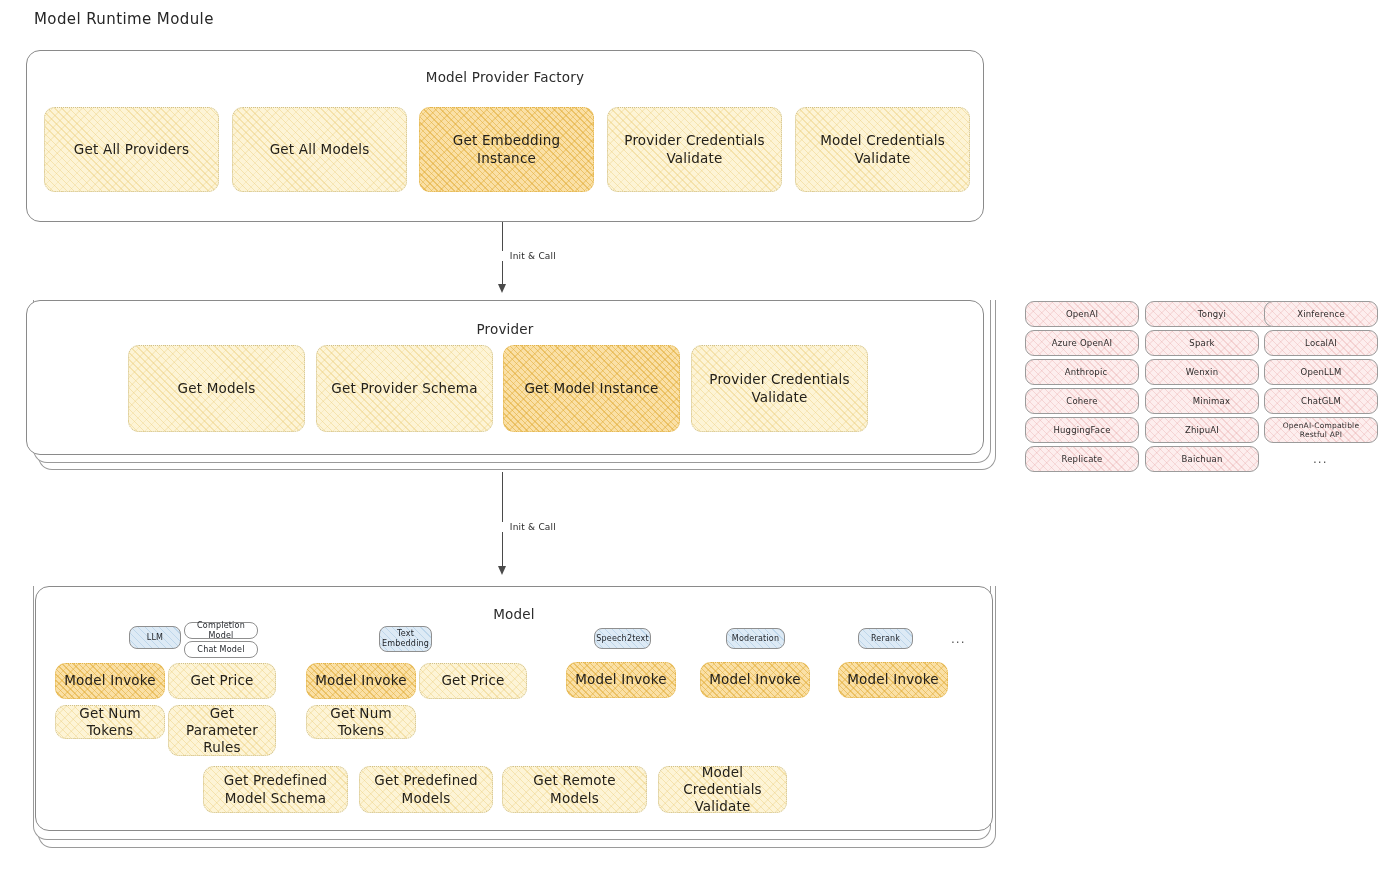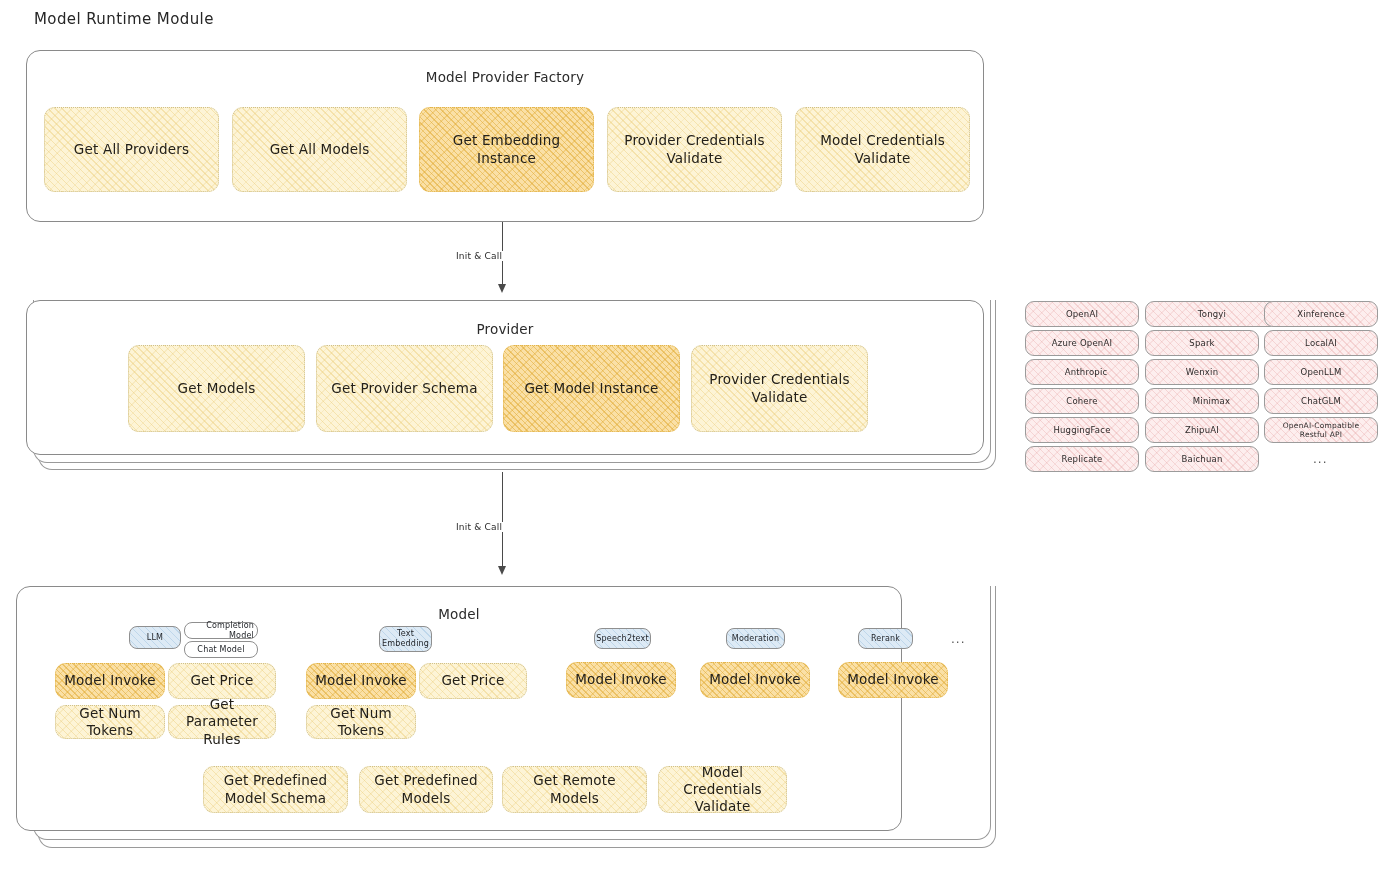--- a/index.html
+++ b/index.html
@@ -94,7 +94,7 @@
   }
   .arrow-label{
     position:absolute;font-size:9px;color:#2b2b2b;background:#fff;
-    padding:0 4px;white-space:nowrap;text-align:left;
+    padding:0 4px;white-space:nowrap;text-align:right;
   }
   .ellipsis{position:absolute;font-size:12px;color:#555;letter-spacing:1px;}
 </style>

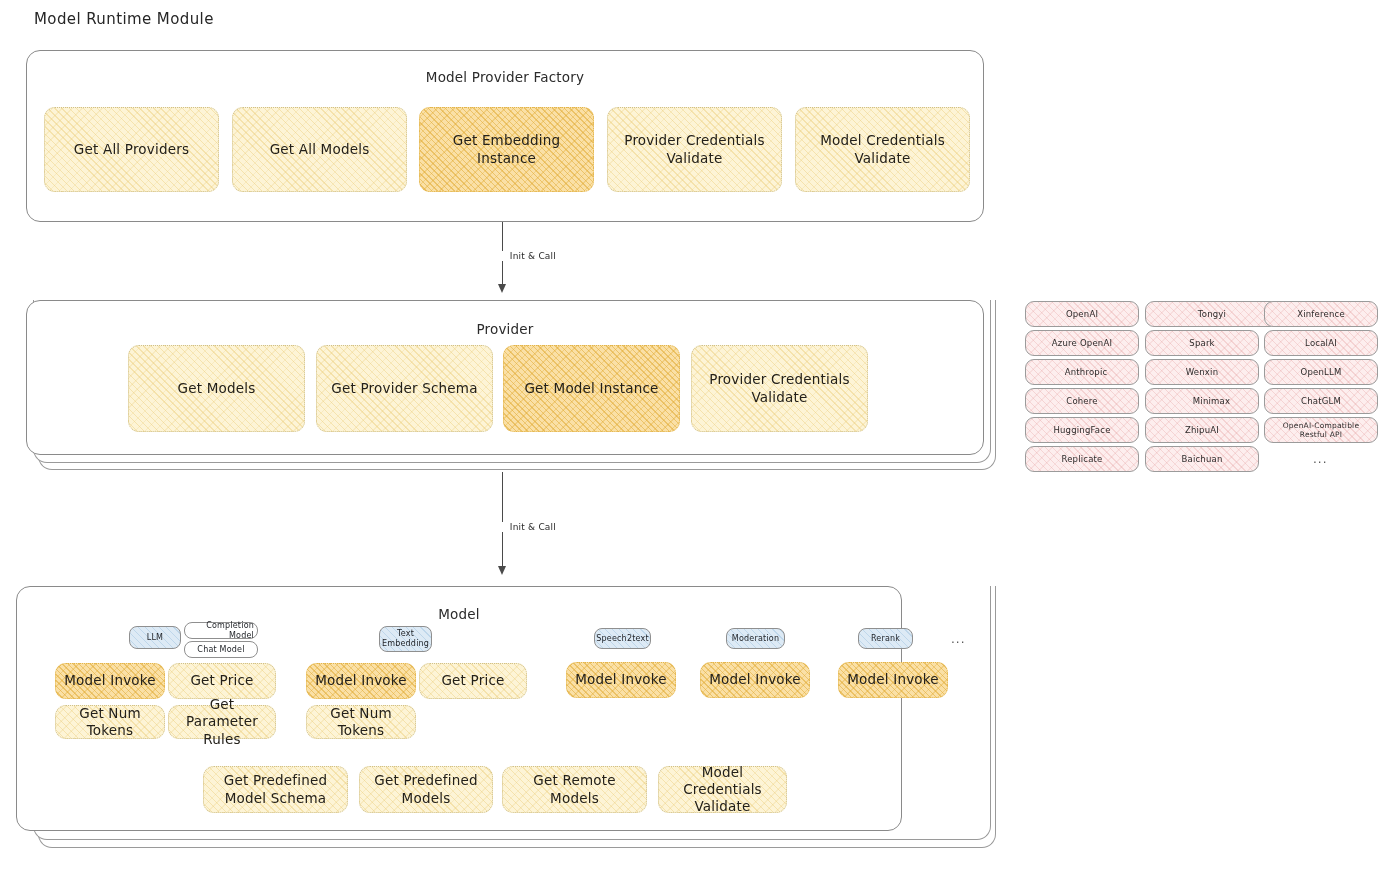--- a/index.html
+++ b/index.html
@@ -155,7 +155,7 @@
 
 <div class="stack-layer" style="left:38px;top:586px;width:958px;height:262px;"></div>
 <div class="stack-layer" style="left:33px;top:586px;width:958px;height:254px;"></div>
-<div class="panel" style="left:16px;top:586px;width:886px;height:245px;z-index:1;">
+<div class="panel" style="left:35px;top:586px;width:958px;height:245px;z-index:1;">
   <div class="panel-title hand" style="top:19px;">Model</div>
 </div>
 

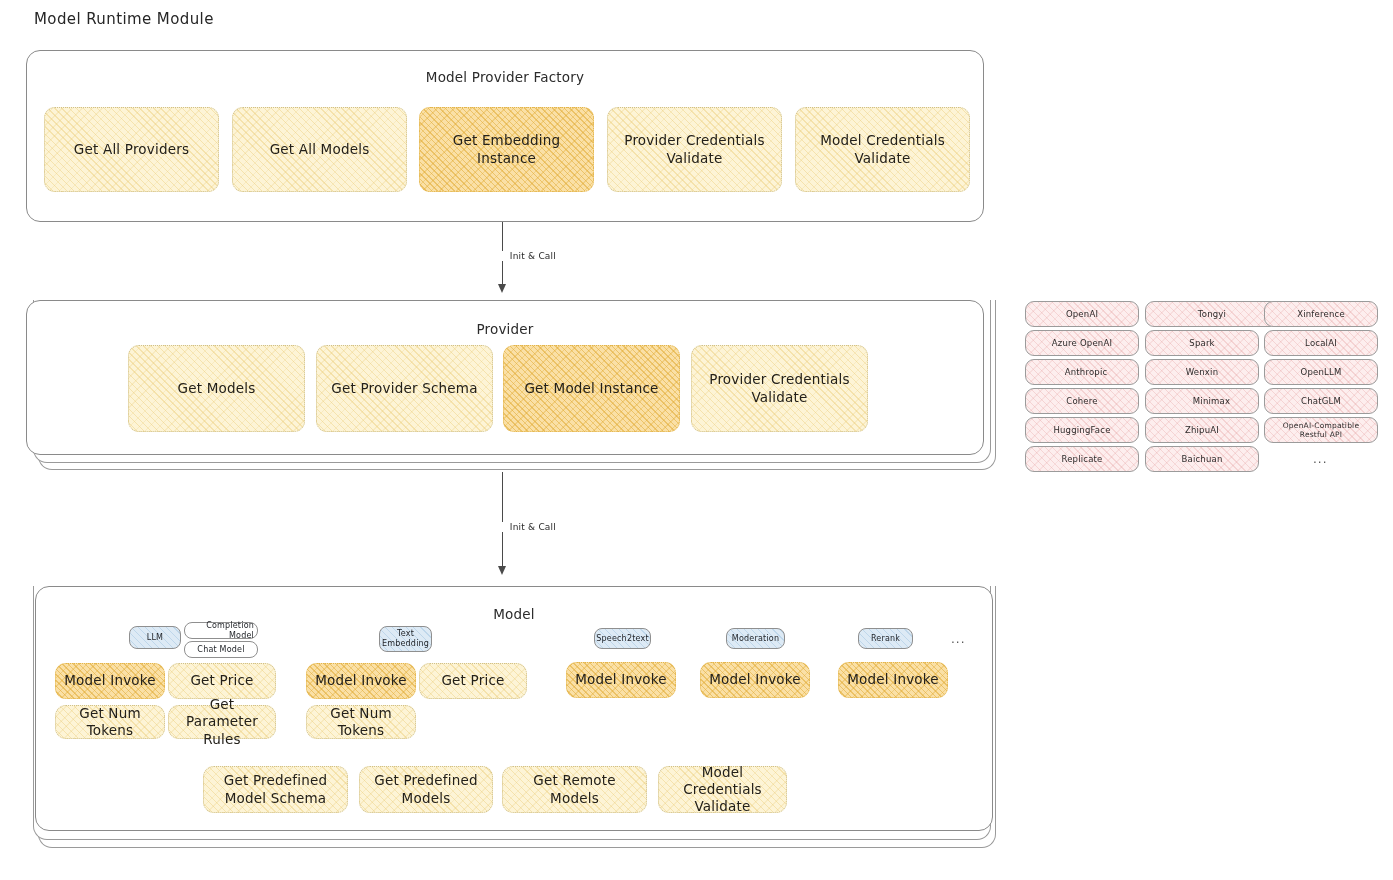--- a/index.html
+++ b/index.html
@@ -83,7 +83,7 @@
     background-image:
       repeating-linear-gradient(45deg, rgba(120,170,210,.30) 0 1px, transparent 1px 5px);
   }
-  .badge.white{background:#ffffff;text-align:right;}
+  .badge.white{background:#ffffff;}
 
   
   .arrow-line{position:absolute;width:0;border-left:1.2px solid #4a4a4a;}

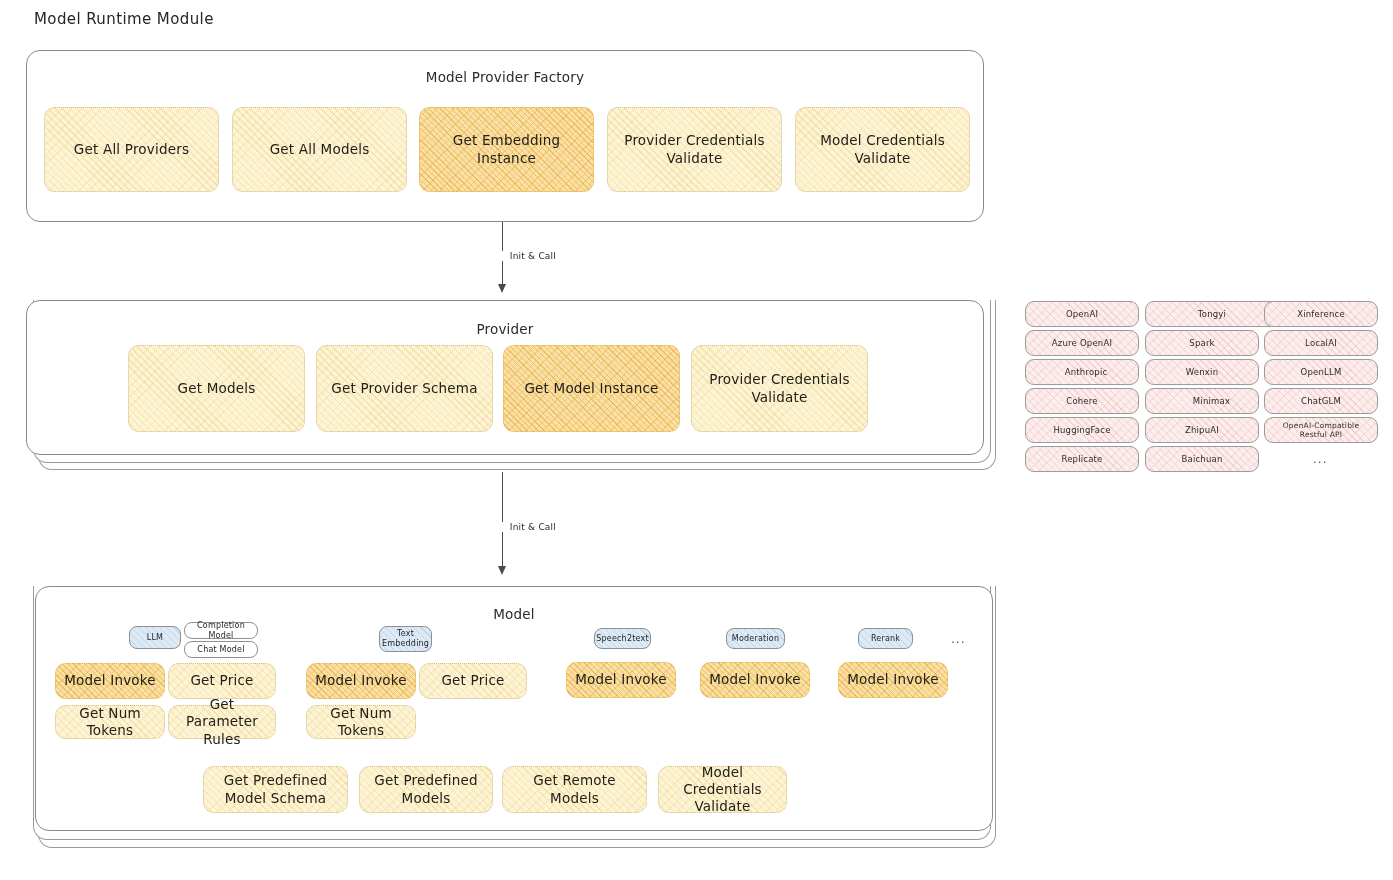--- a/index.html
+++ b/index.html
@@ -174,7 +174,7 @@
             background-image:repeating-linear-gradient(45deg, rgba(224,170,50,.55) 0 1px, transparent 1px 4px),repeating-linear-gradient(-45deg, rgba(224,170,50,.35) 0 1px, transparent 1px 6px);">Model Invoke</div>
 <div class="ybox hand" style="left:168px;top:663px;width:108px;height:36px;z-index:2;">Get Price</div>
 <div class="ybox hand" style="left:55px;top:705px;width:110px;height:34px;z-index:2;">Get Num Tokens</div>
-<div class="ybox hand" style="left:168px;top:705px;width:108px;height:34px;z-index:2;">Get Parameter Rules</div>
+<div class="ybox hand" style="left:168px;top:705px;width:108px;height:51px;z-index:2;">Get Parameter Rules</div>
 
 <div class="ybox hl hand" style="left:306px;top:663px;width:110px;height:36px;z-index:2;">Model Invoke</div>
 <div class="ybox hand" style="left:419px;top:663px;width:108px;height:36px;z-index:2;">Get Price</div>

